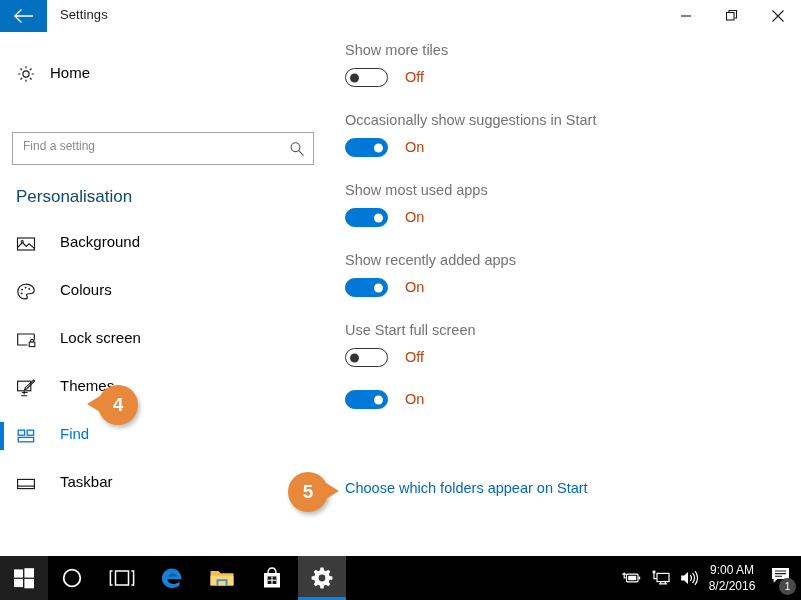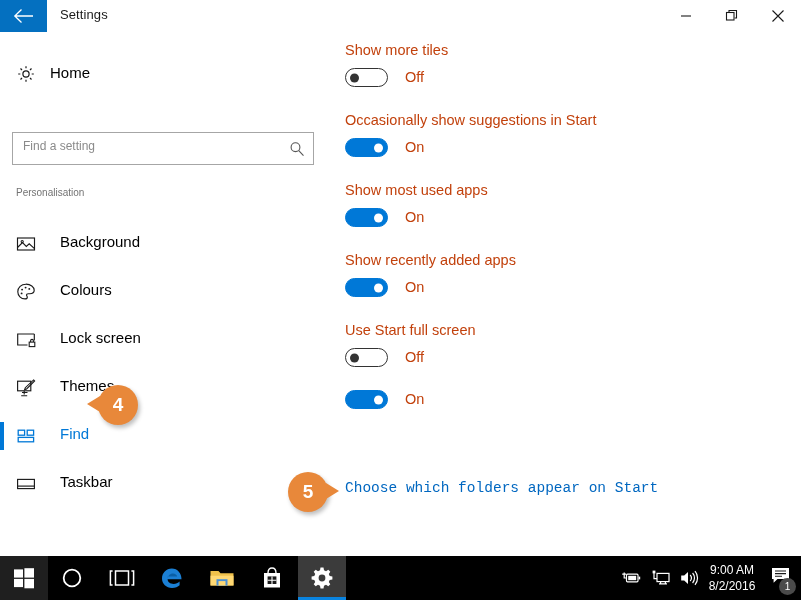--- a/index.html
+++ b/index.html
@@ -177,7 +177,7 @@
   }
   .setting .s-label {
     font-size: 14.5px;
-    color: #c2410c;
+    color: #737373;
     line-height: 20px;
     margin: 0 0 8px 0;
   }

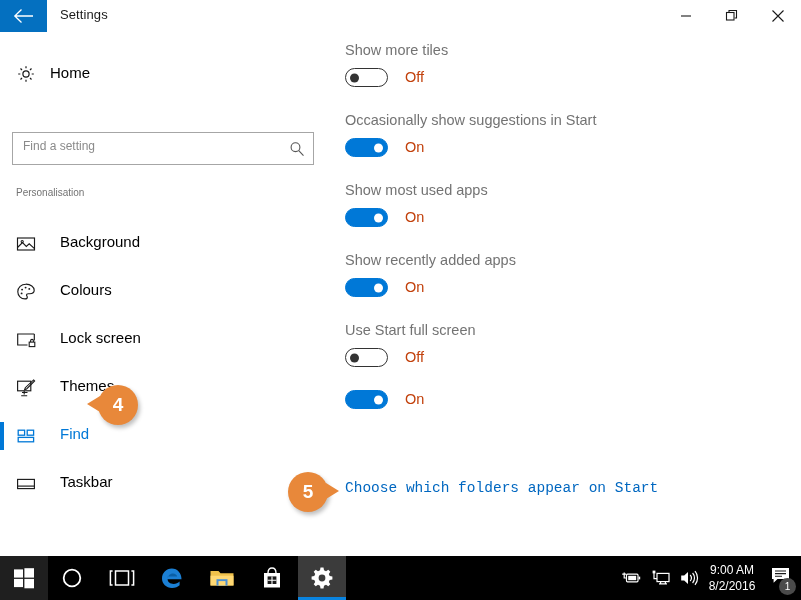--- a/index.html
+++ b/index.html
@@ -121,8 +121,8 @@
     position: absolute;
     left: 16px;
     top: 155px;
-    font-size: 10px;
-    color: #737373;
+    font-size: 17px;
+    color: #0c4a6e;
   }
 
   #navlist {

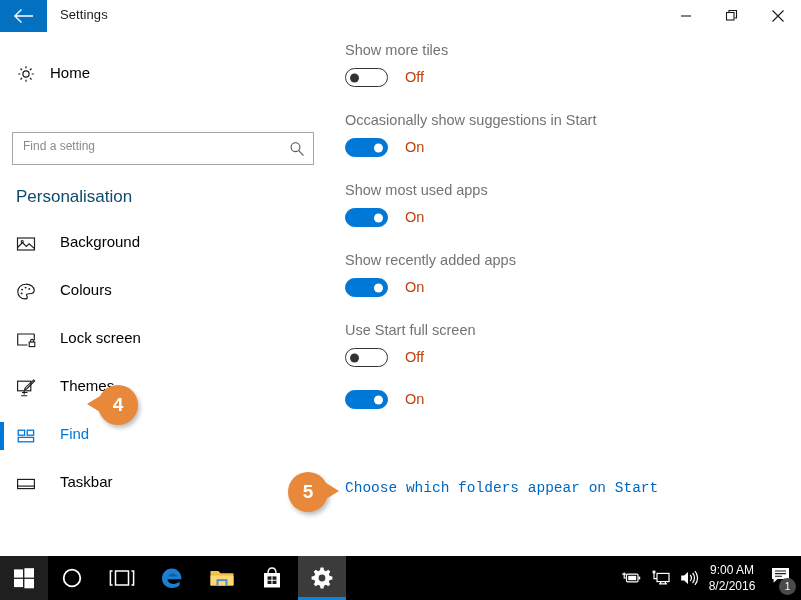--- a/index.html
+++ b/index.html
@@ -239,7 +239,6 @@
     color: #0067c0;
     text-decoration: none;
     cursor: pointer;
-    font-family: Liberation Mono, monospace;
   }
 
   

